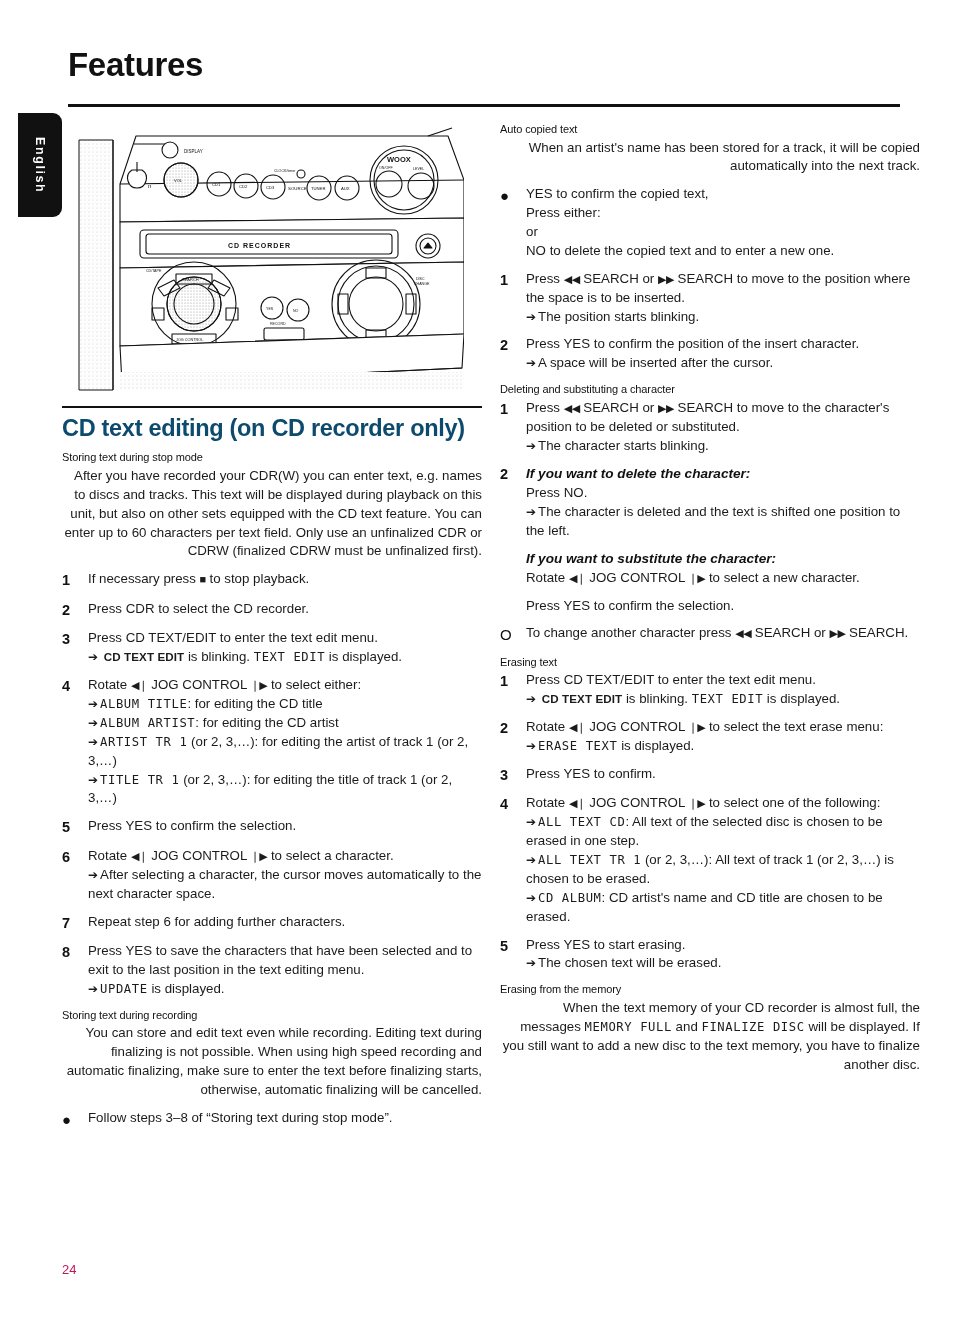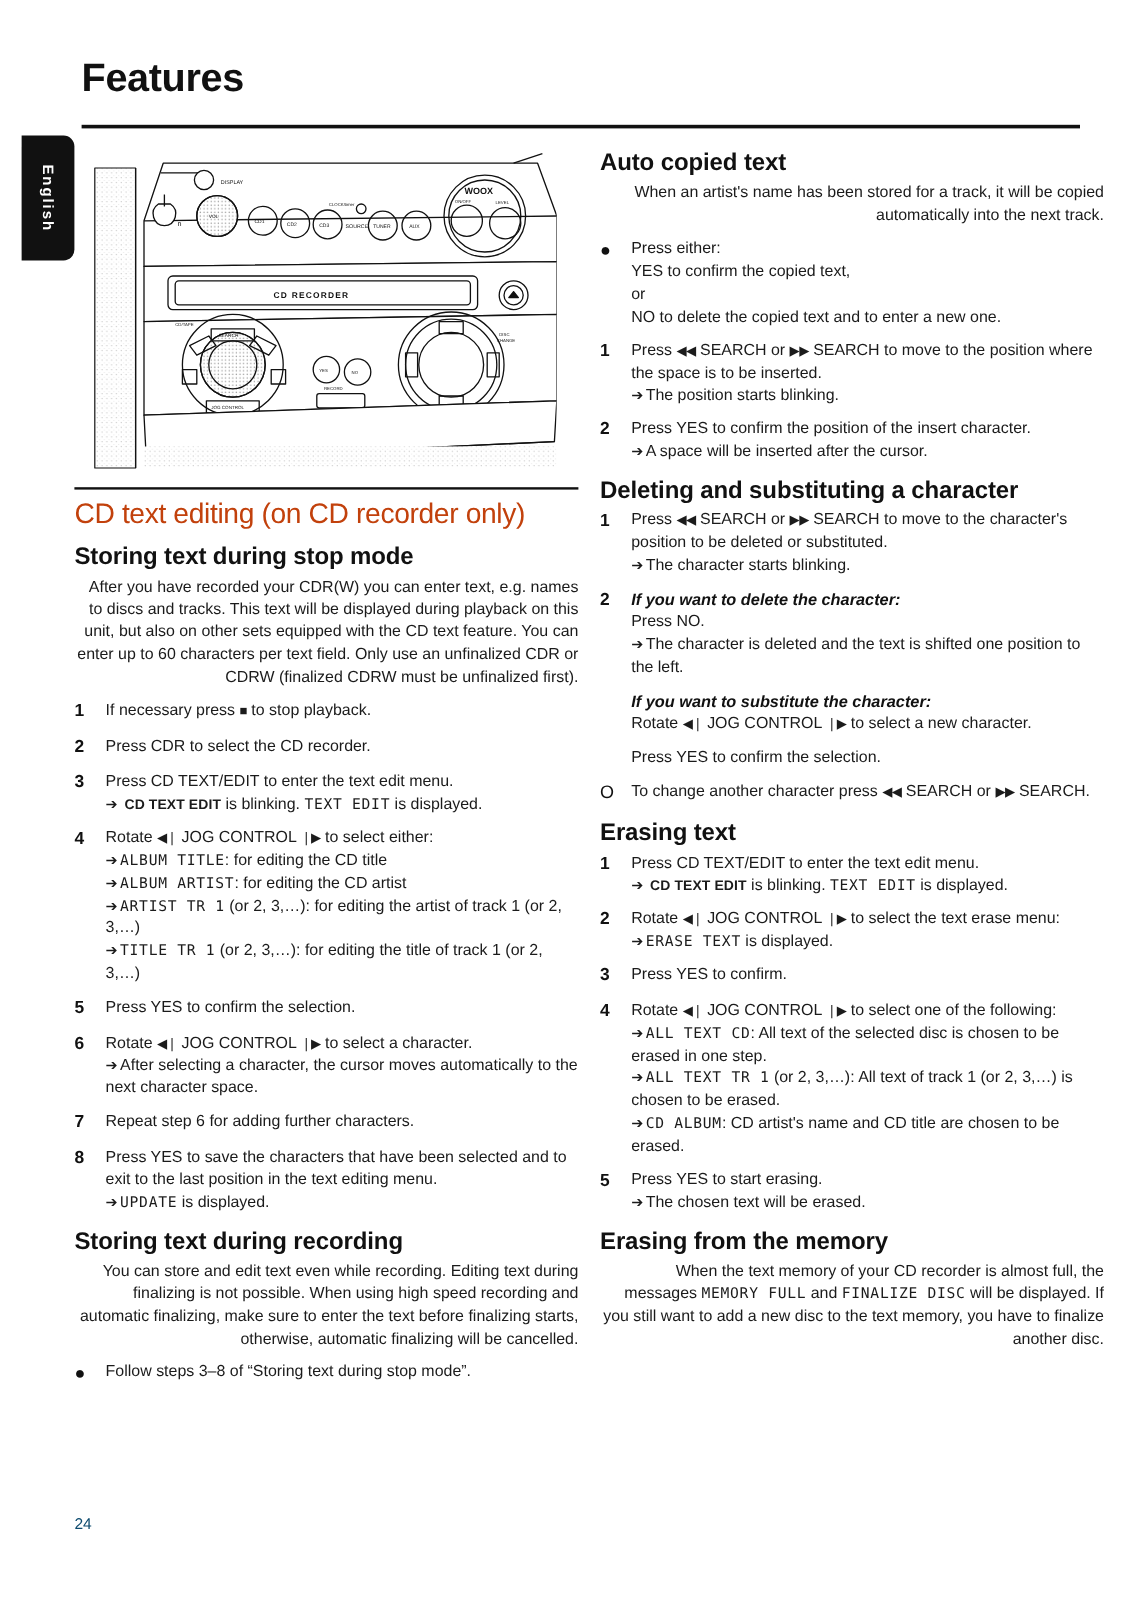--- a/index.html
+++ b/index.html
@@ -50,7 +50,7 @@
     margin:0 0 4px 0;letter-spacing:-0.3px;
   }
   .h-sub{
-    font-size:20px;font-weight:bold;color:#111;margin:9px 0 1px 0;
+    font-size:11px;font-weight:normal;color:#111;margin:9px 0 1px 0;
     letter-spacing:-0.1px;
   }
   .h-sub.first{margin-top:0;}

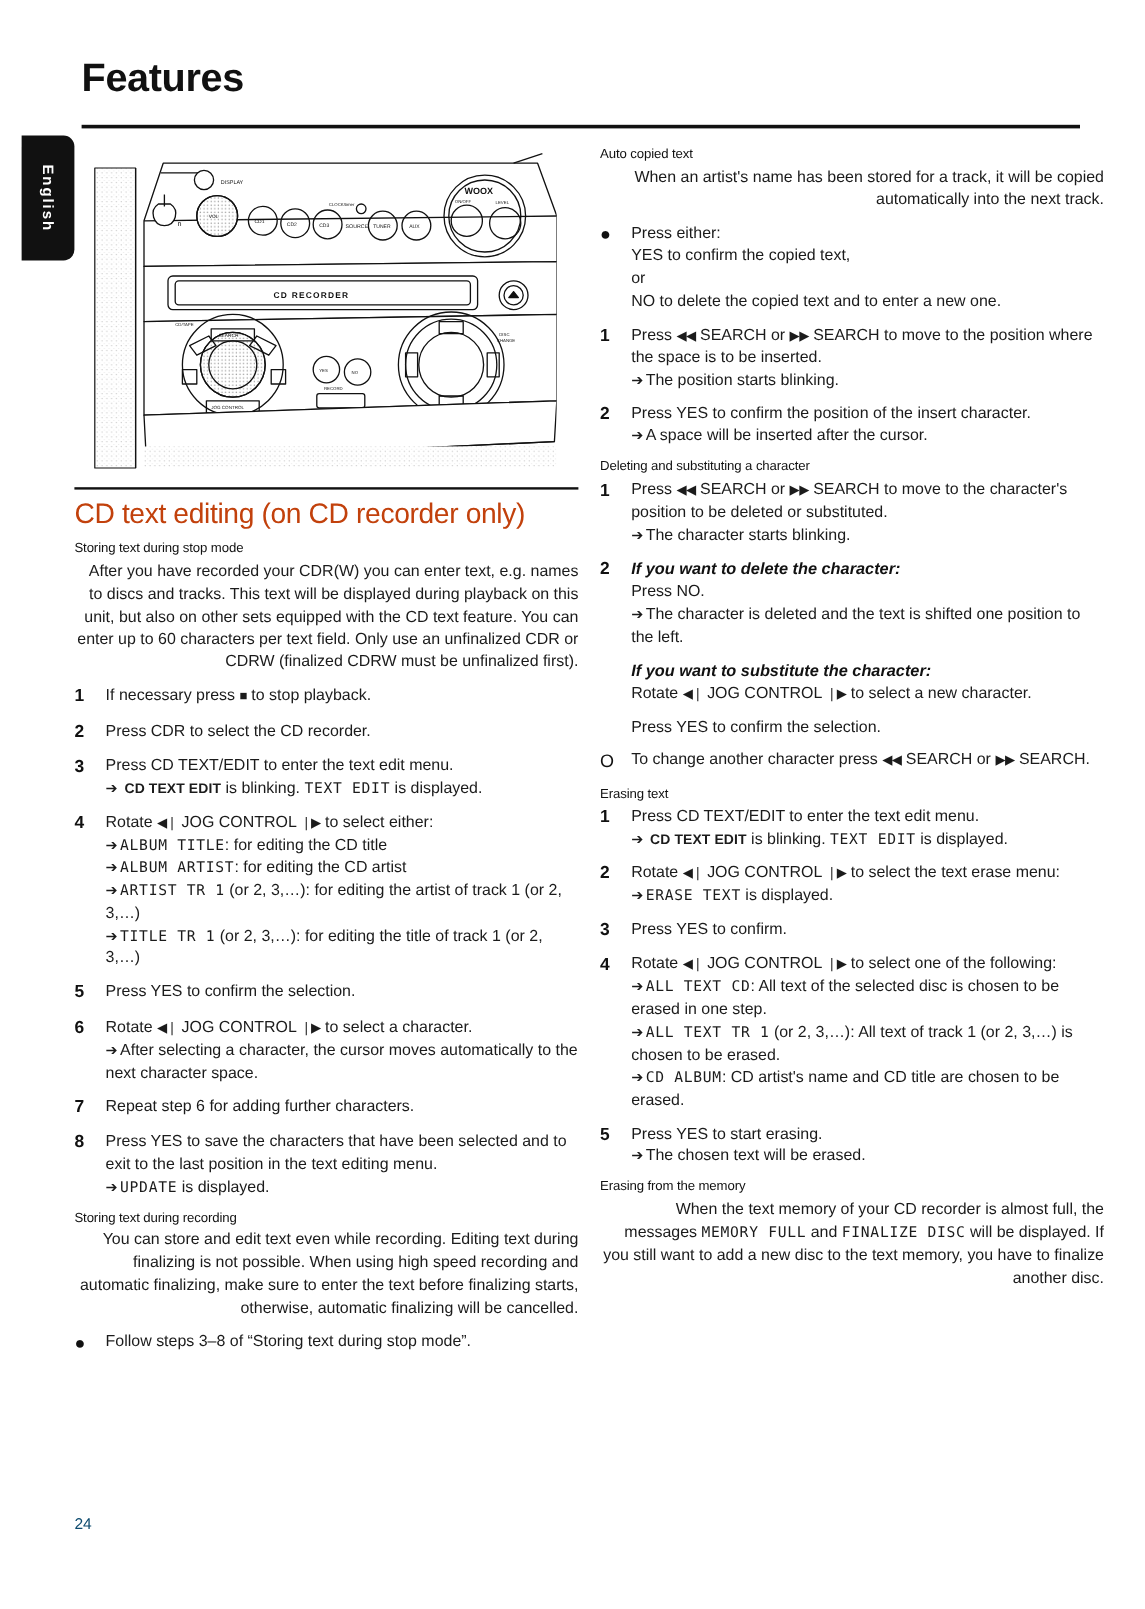--- a/index.html
+++ b/index.html
@@ -332,8 +332,8 @@
     <div class="step">
       <div class="step-n dot">●</div>
       <div class="step-body">
+        <span style="display:block">YES to confirm the copied text,</span>
         <span style="display:block">Press either:</span>
-        <span style="display:block">YES to confirm the copied text,</span>
         <span style="display:block">or</span>
         <span style="display:block">NO to delete the copied text and to enter a new one.</span>
       </div>

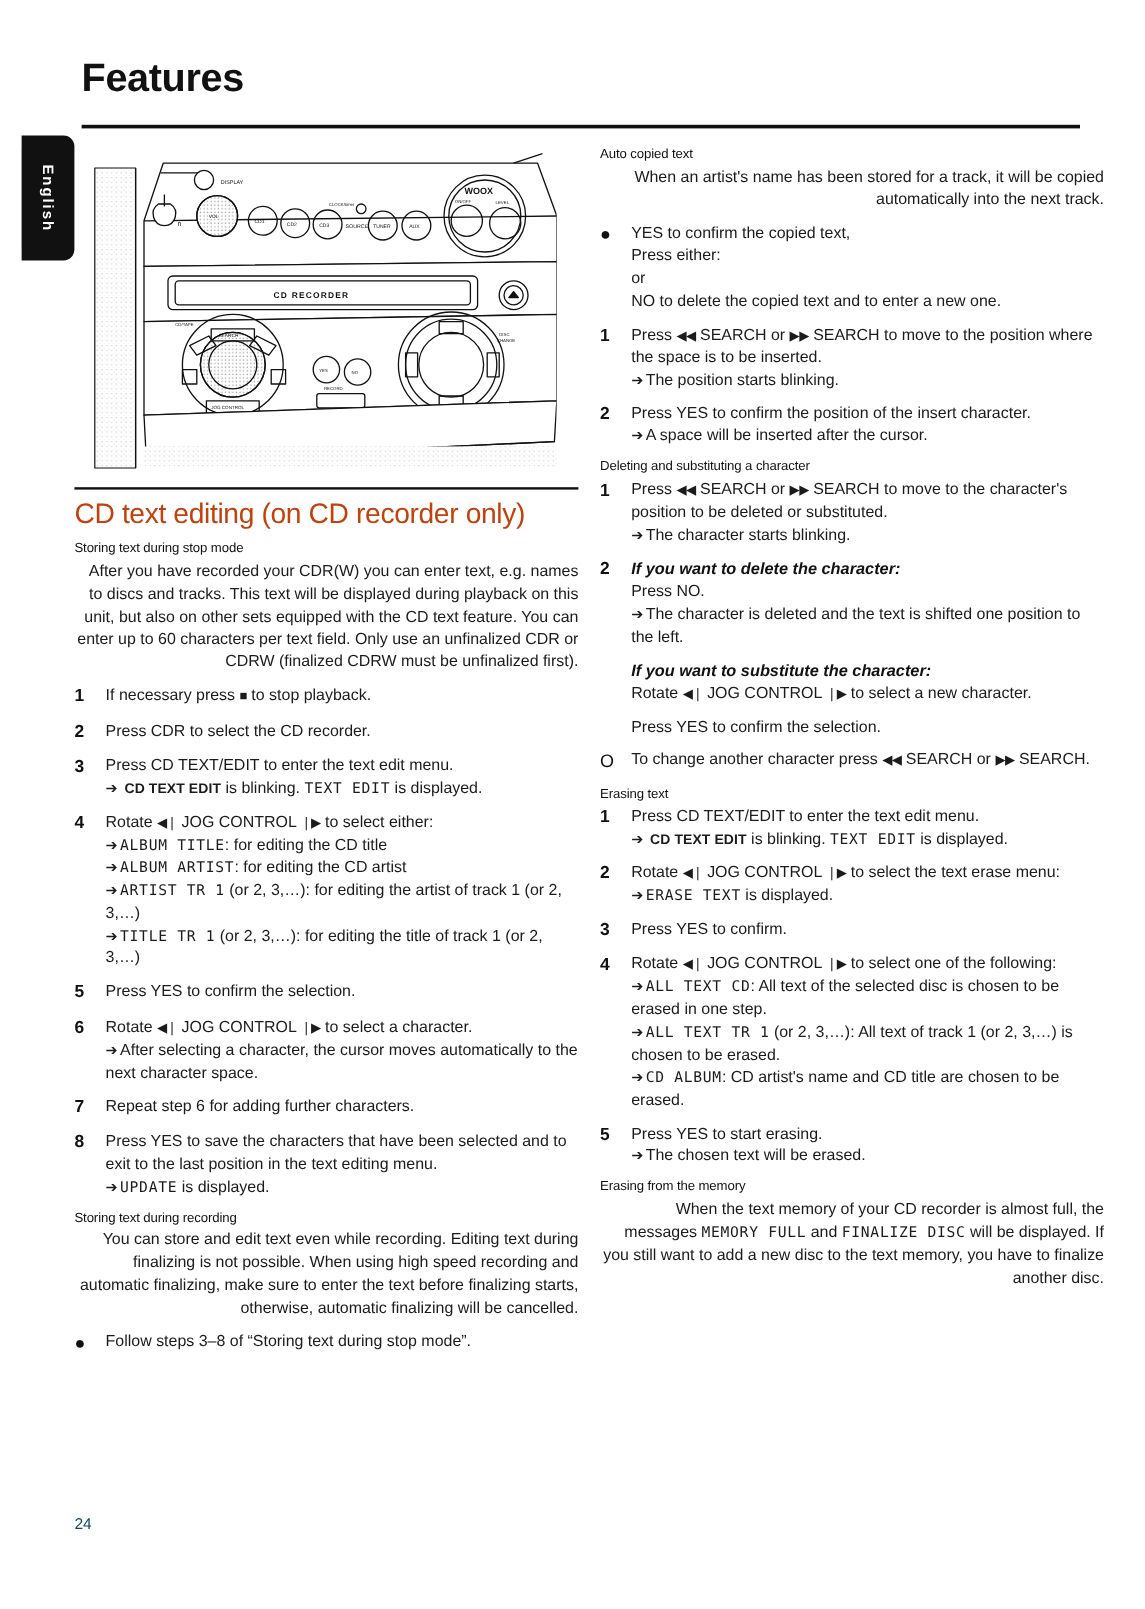--- a/index.html
+++ b/index.html
@@ -46,7 +46,7 @@
 
   
   .h-section{
-    font-size:23.5px;font-weight:normal;line-height:1.12;color:#c2410c;
+    font-size:23.5px;font-weight:bold;line-height:1.12;color:#0c4a6e;
     margin:0 0 4px 0;letter-spacing:-0.3px;
   }
   .h-sub{

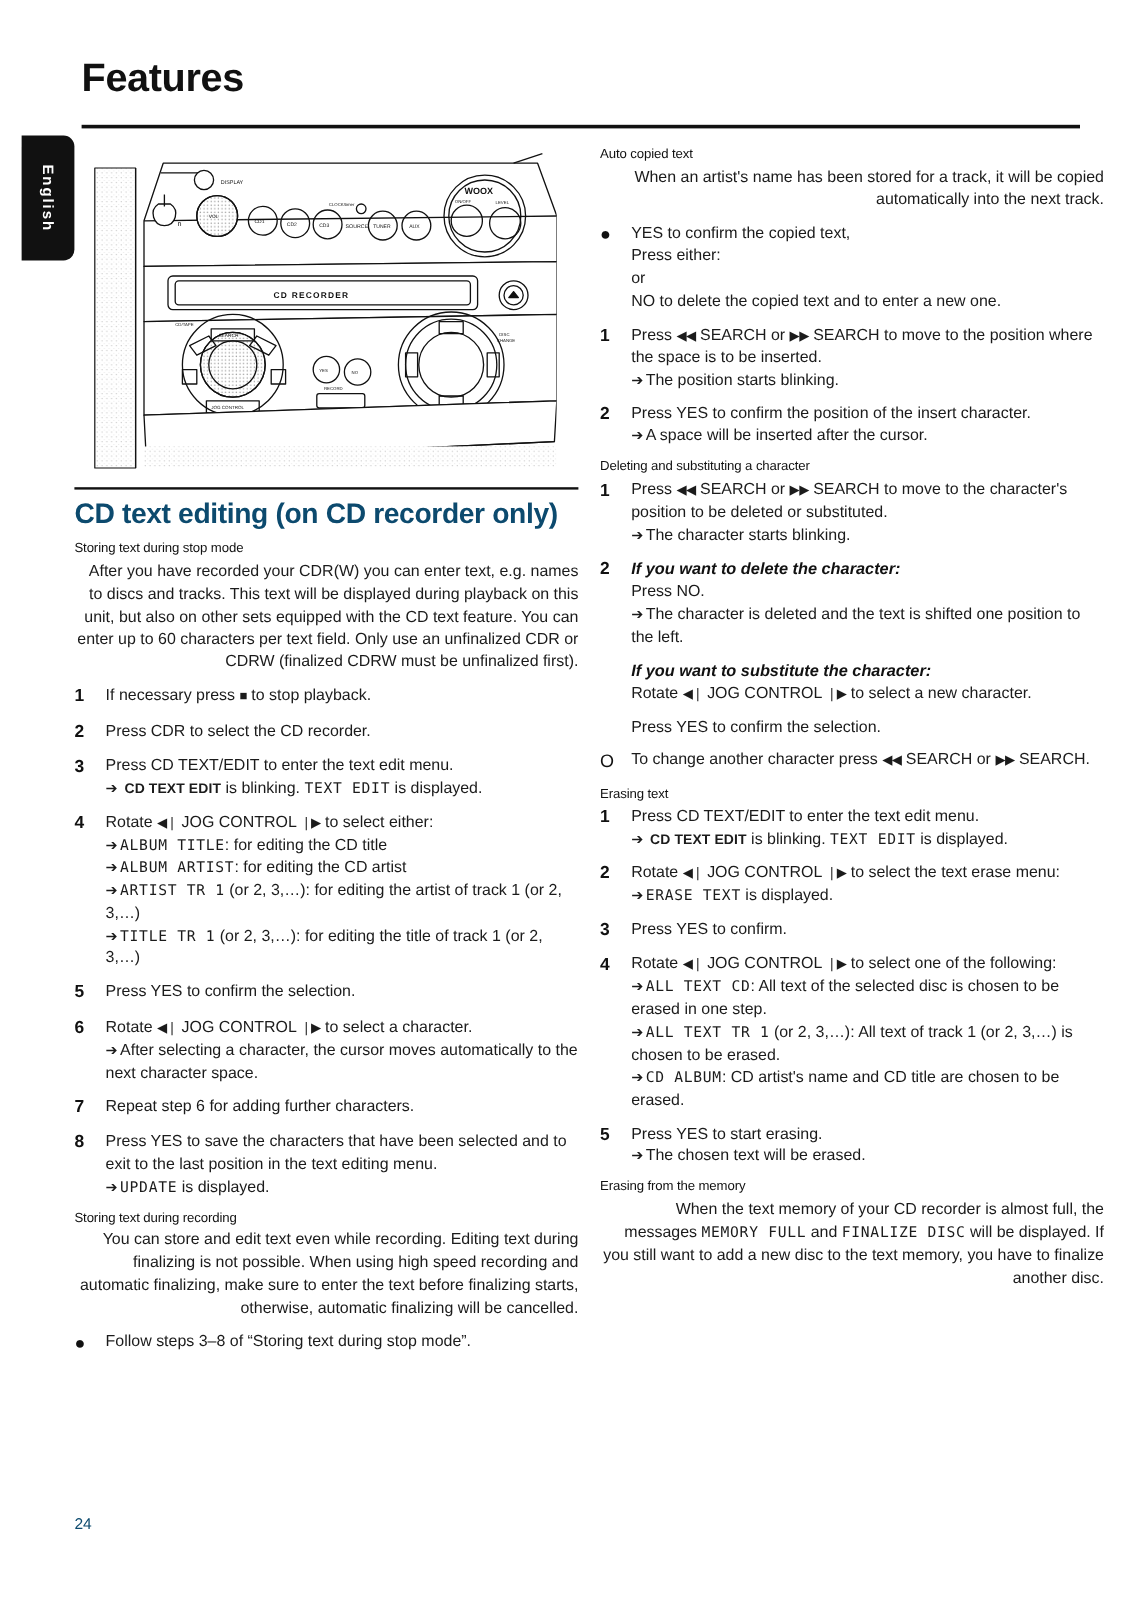--- a/index.html
+++ b/index.html
@@ -91,7 +91,7 @@
 
   
   .page-num{
-    position:absolute;left:62px;top:1262px;font-size:13px;color:#0c4a6e;
+    position:absolute;left:62px;top:1262px;font-size:13px;color:#be185d;
   }
 </style>
 </head>

